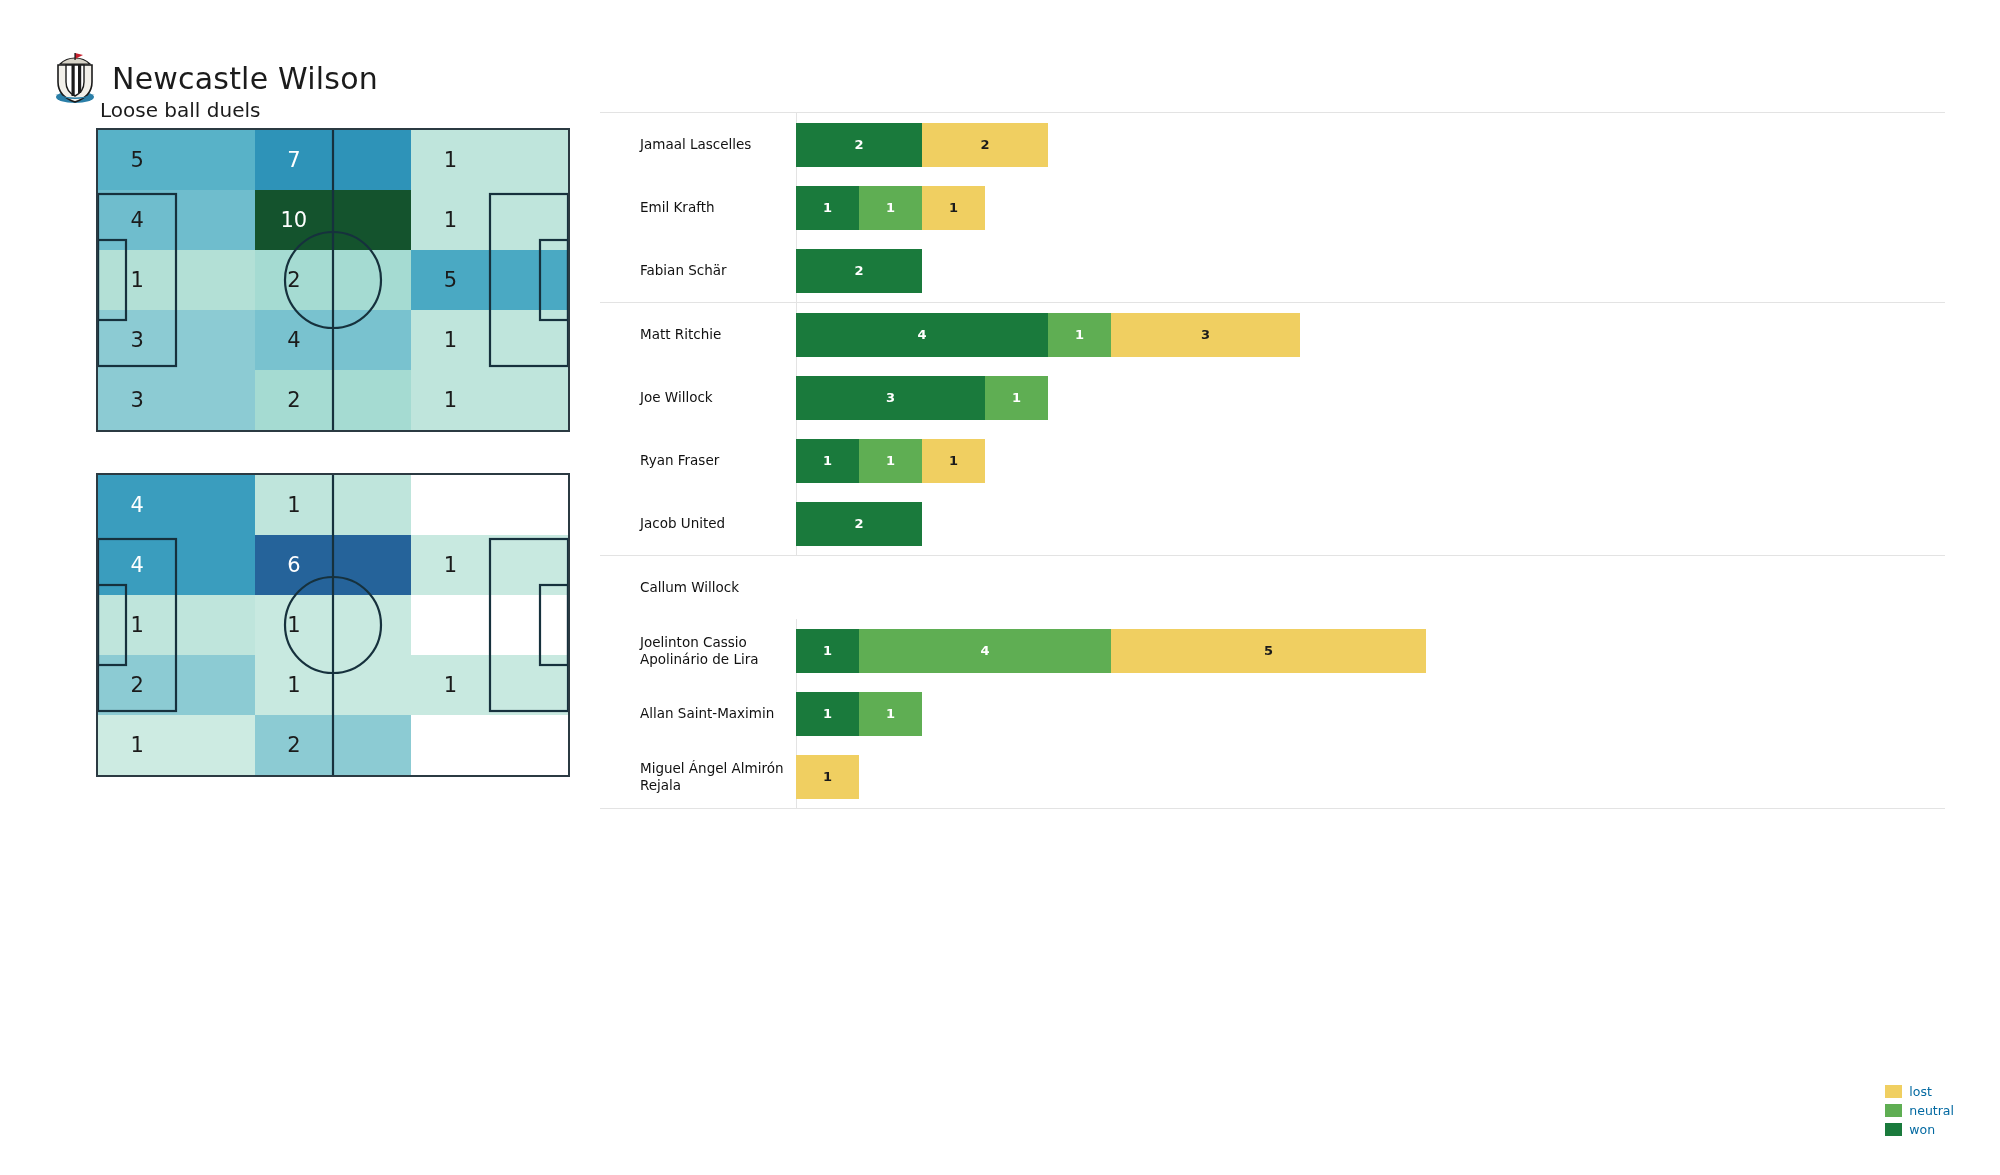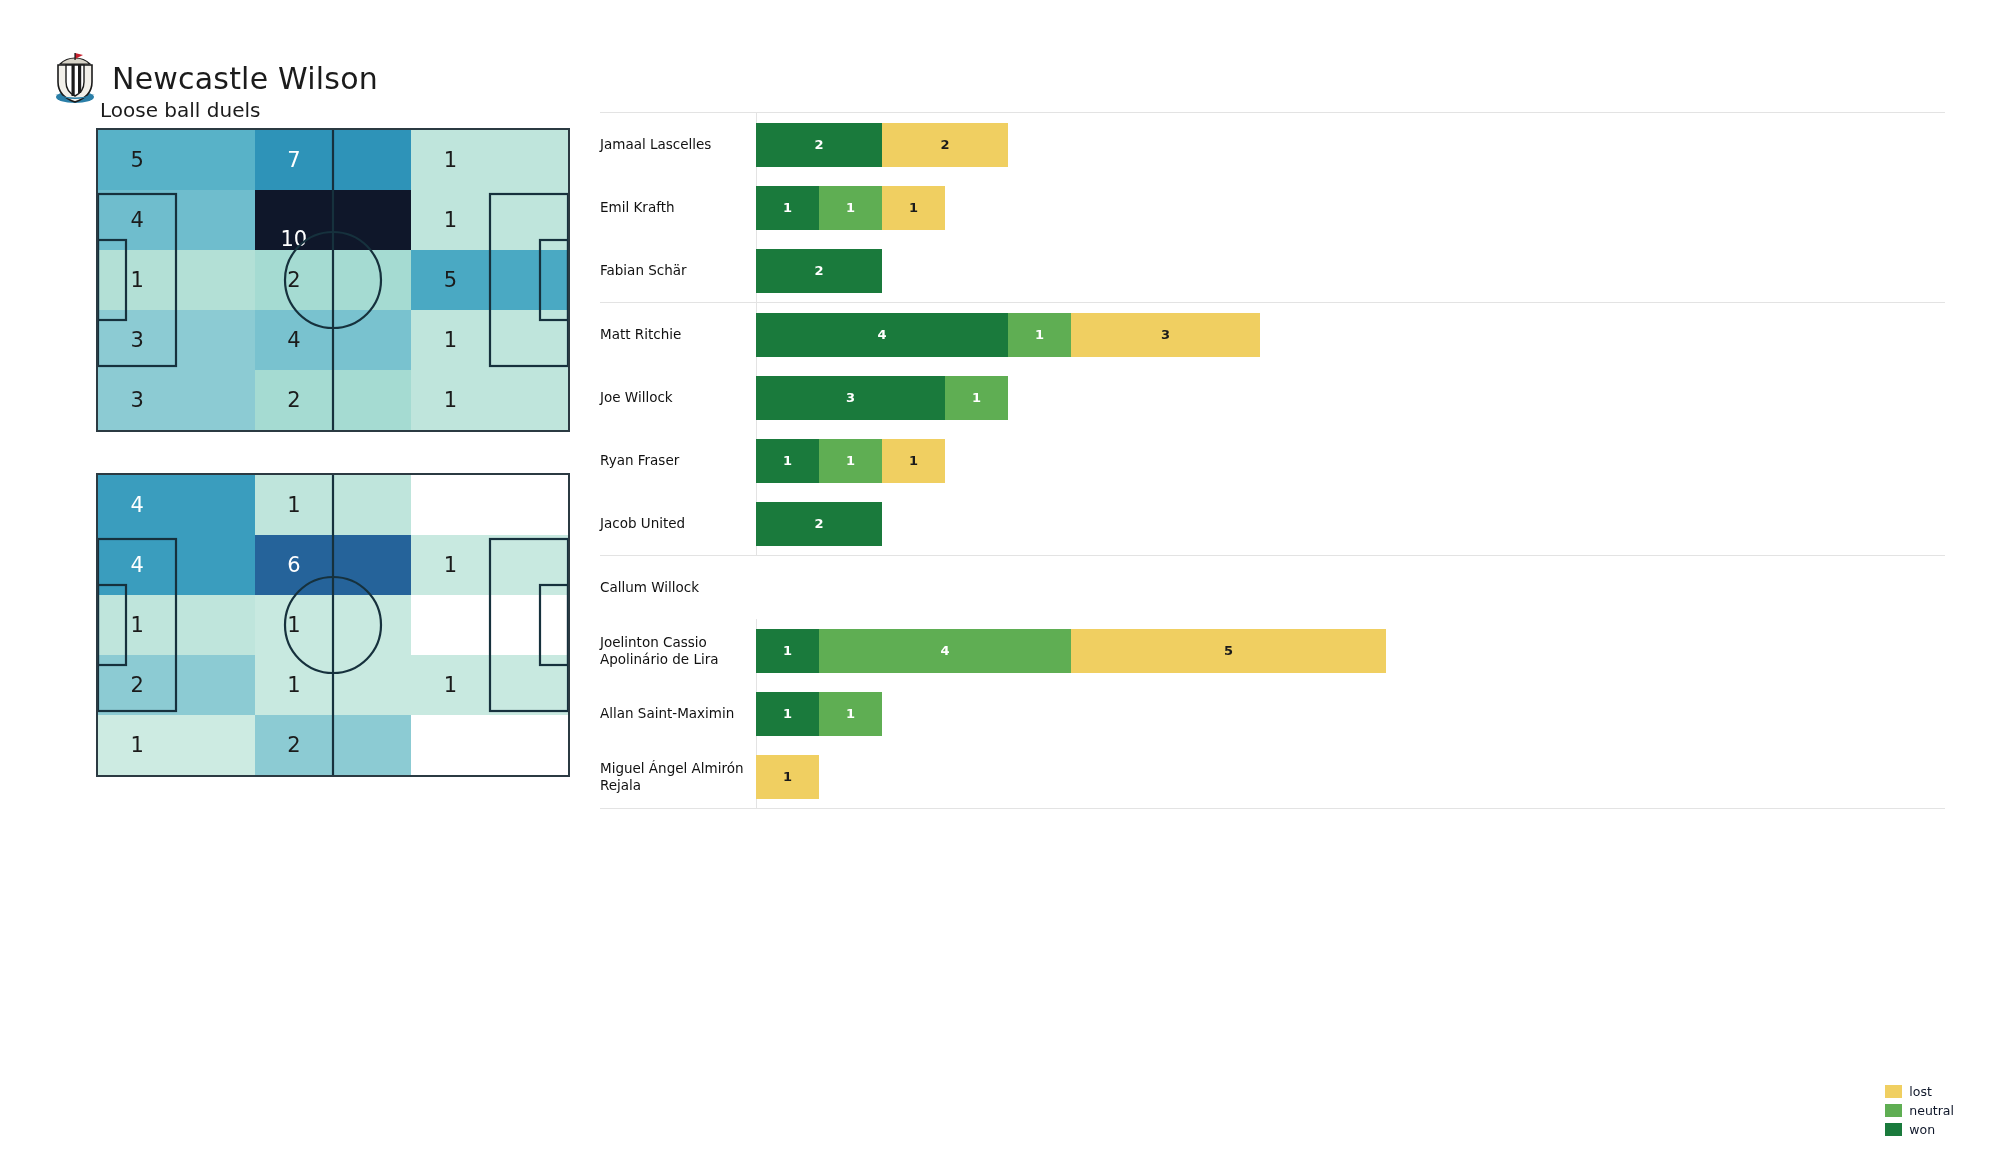--- a/index.html
+++ b/index.html
@@ -27,7 +27,7 @@
 
   
   #barchart{position:absolute;left:600px;top:112px;width:1345px;height:700px;}
-  .group{position:relative;}
+  .group{position:relative;margin-left:40px;}
   .group-sep{height:1px;background:#e3e3e3;width:100%;}
   .brow{display:flex;align-items:center;height:63px;position:relative;}
   .bname{width:148px;flex:0 0 148px;font-size:13.5px;color:#111;line-height:1.25;padding-right:8px;}

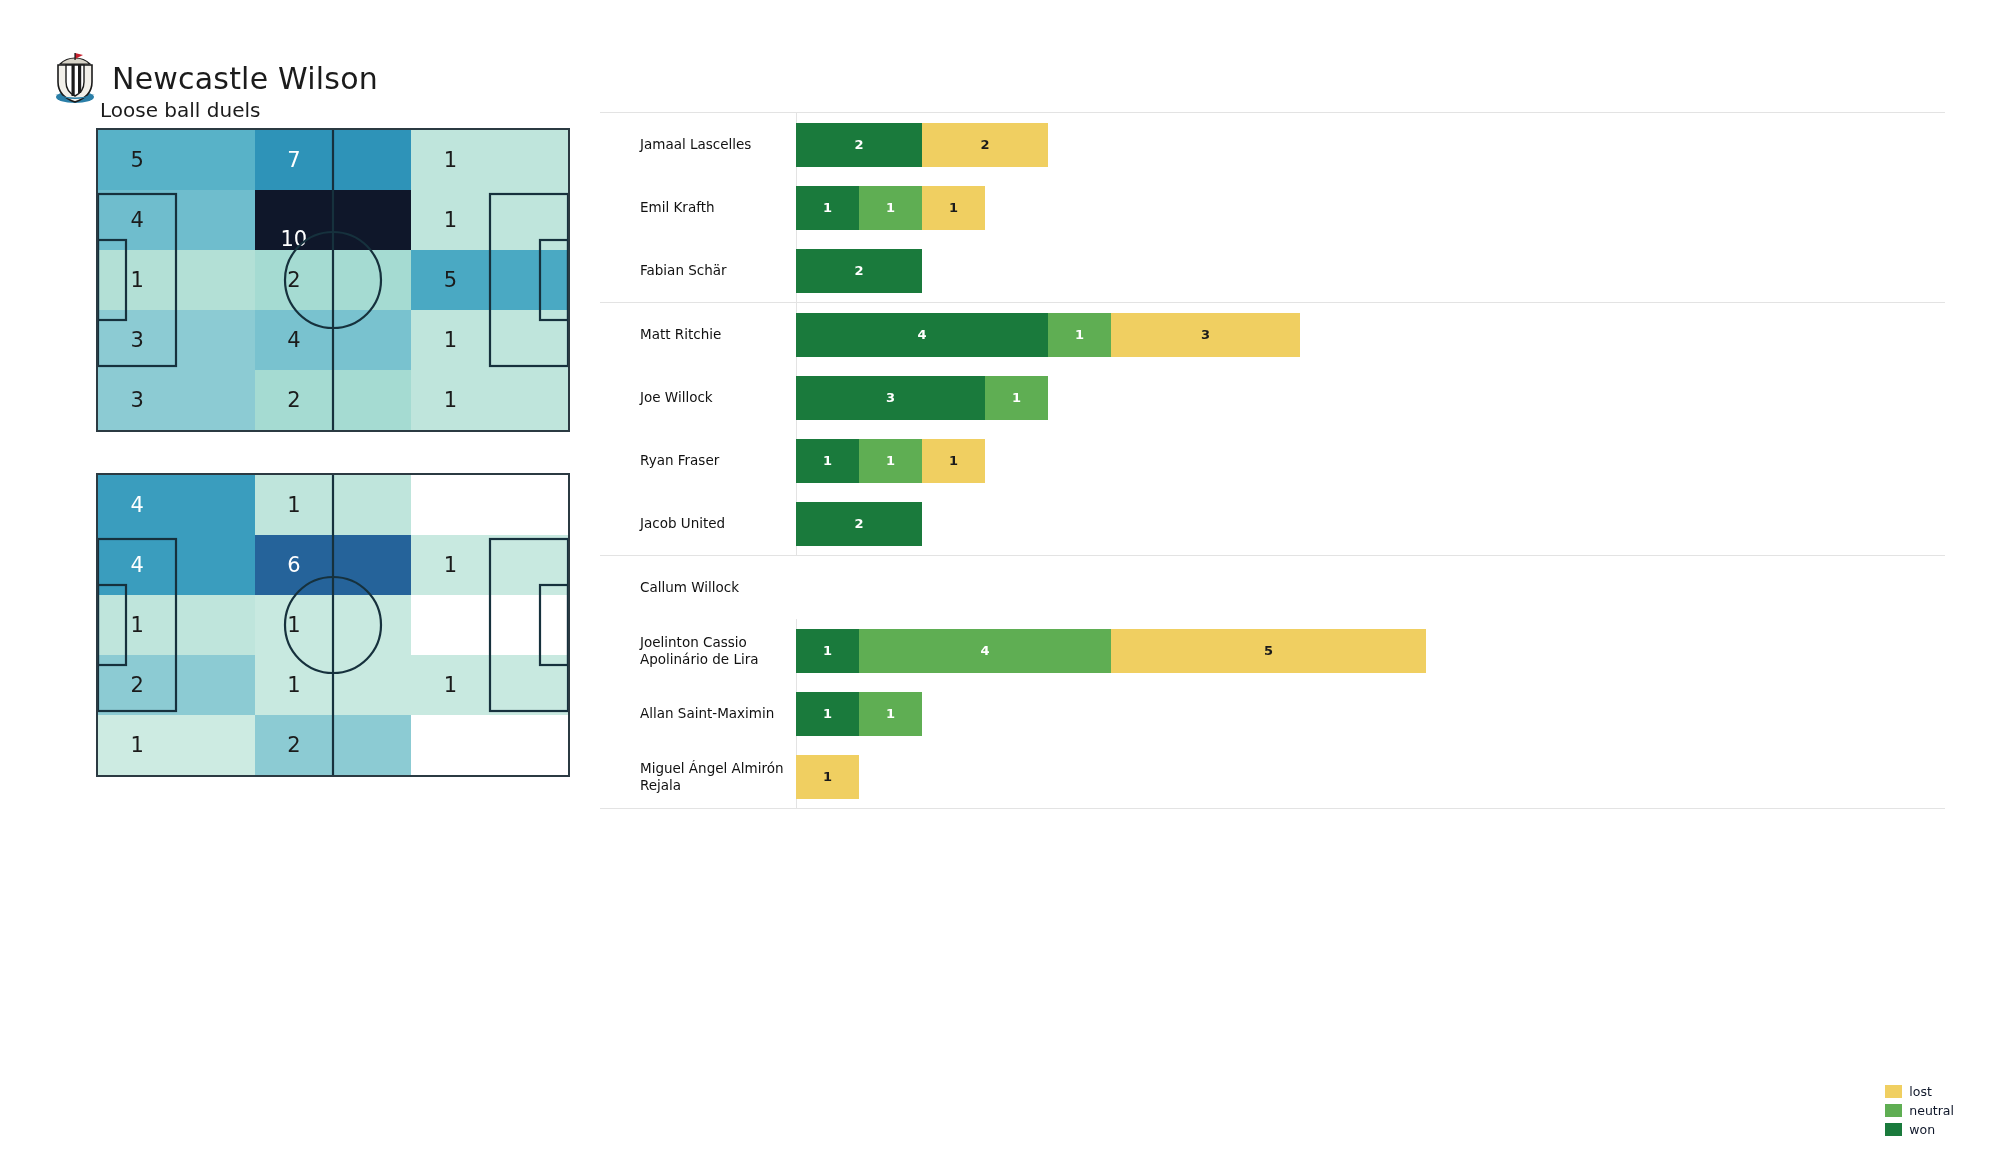--- a/index.html
+++ b/index.html
@@ -81,7 +81,7 @@
         <div class="cell light" style="background: rgb(111, 189, 205);">
           <span>4</span>
         </div>
-        <div class="cell dark" style="background: #0f172a; align-items: flex-end;">
+        <div class="cell dark" style="background: #14532d;">
           <span>10</span>
         </div>
         <div class="cell light" style="background: rgb(191, 229, 220);">

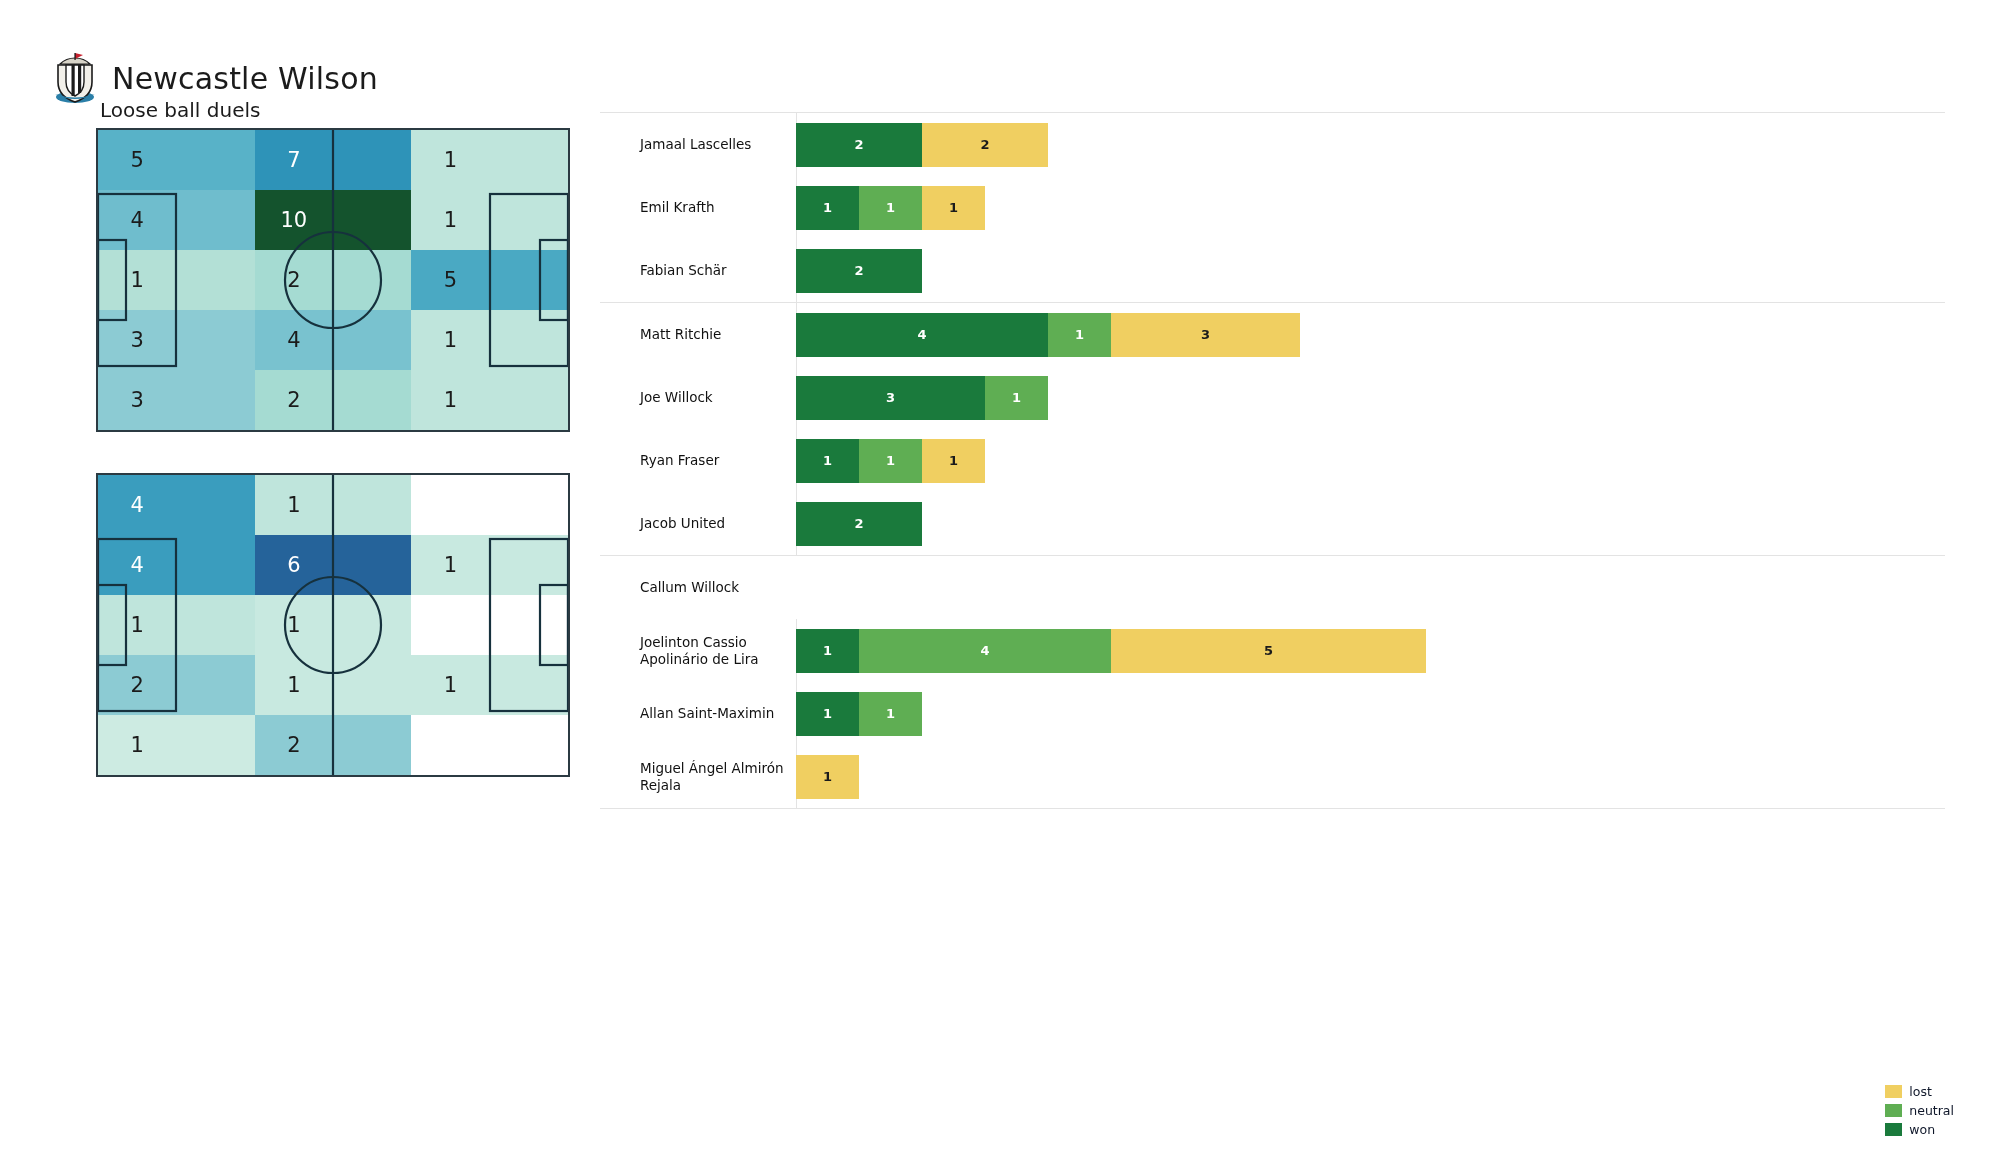--- a/index.html
+++ b/index.html
@@ -43,7 +43,7 @@
   #legend{position:absolute;right:46px;bottom:38px;display:flex;flex-direction:column;gap:4px;}
   .lrow{display:flex;align-items:center;gap:7px;}
   .lsw{width:17px;height:13px;}
-  .llab{font-size:12.5px;color:#0f172a;}
+  .llab{font-size:12.5px;color:#0369a1;}
 </style>
 </head>
 <body>

